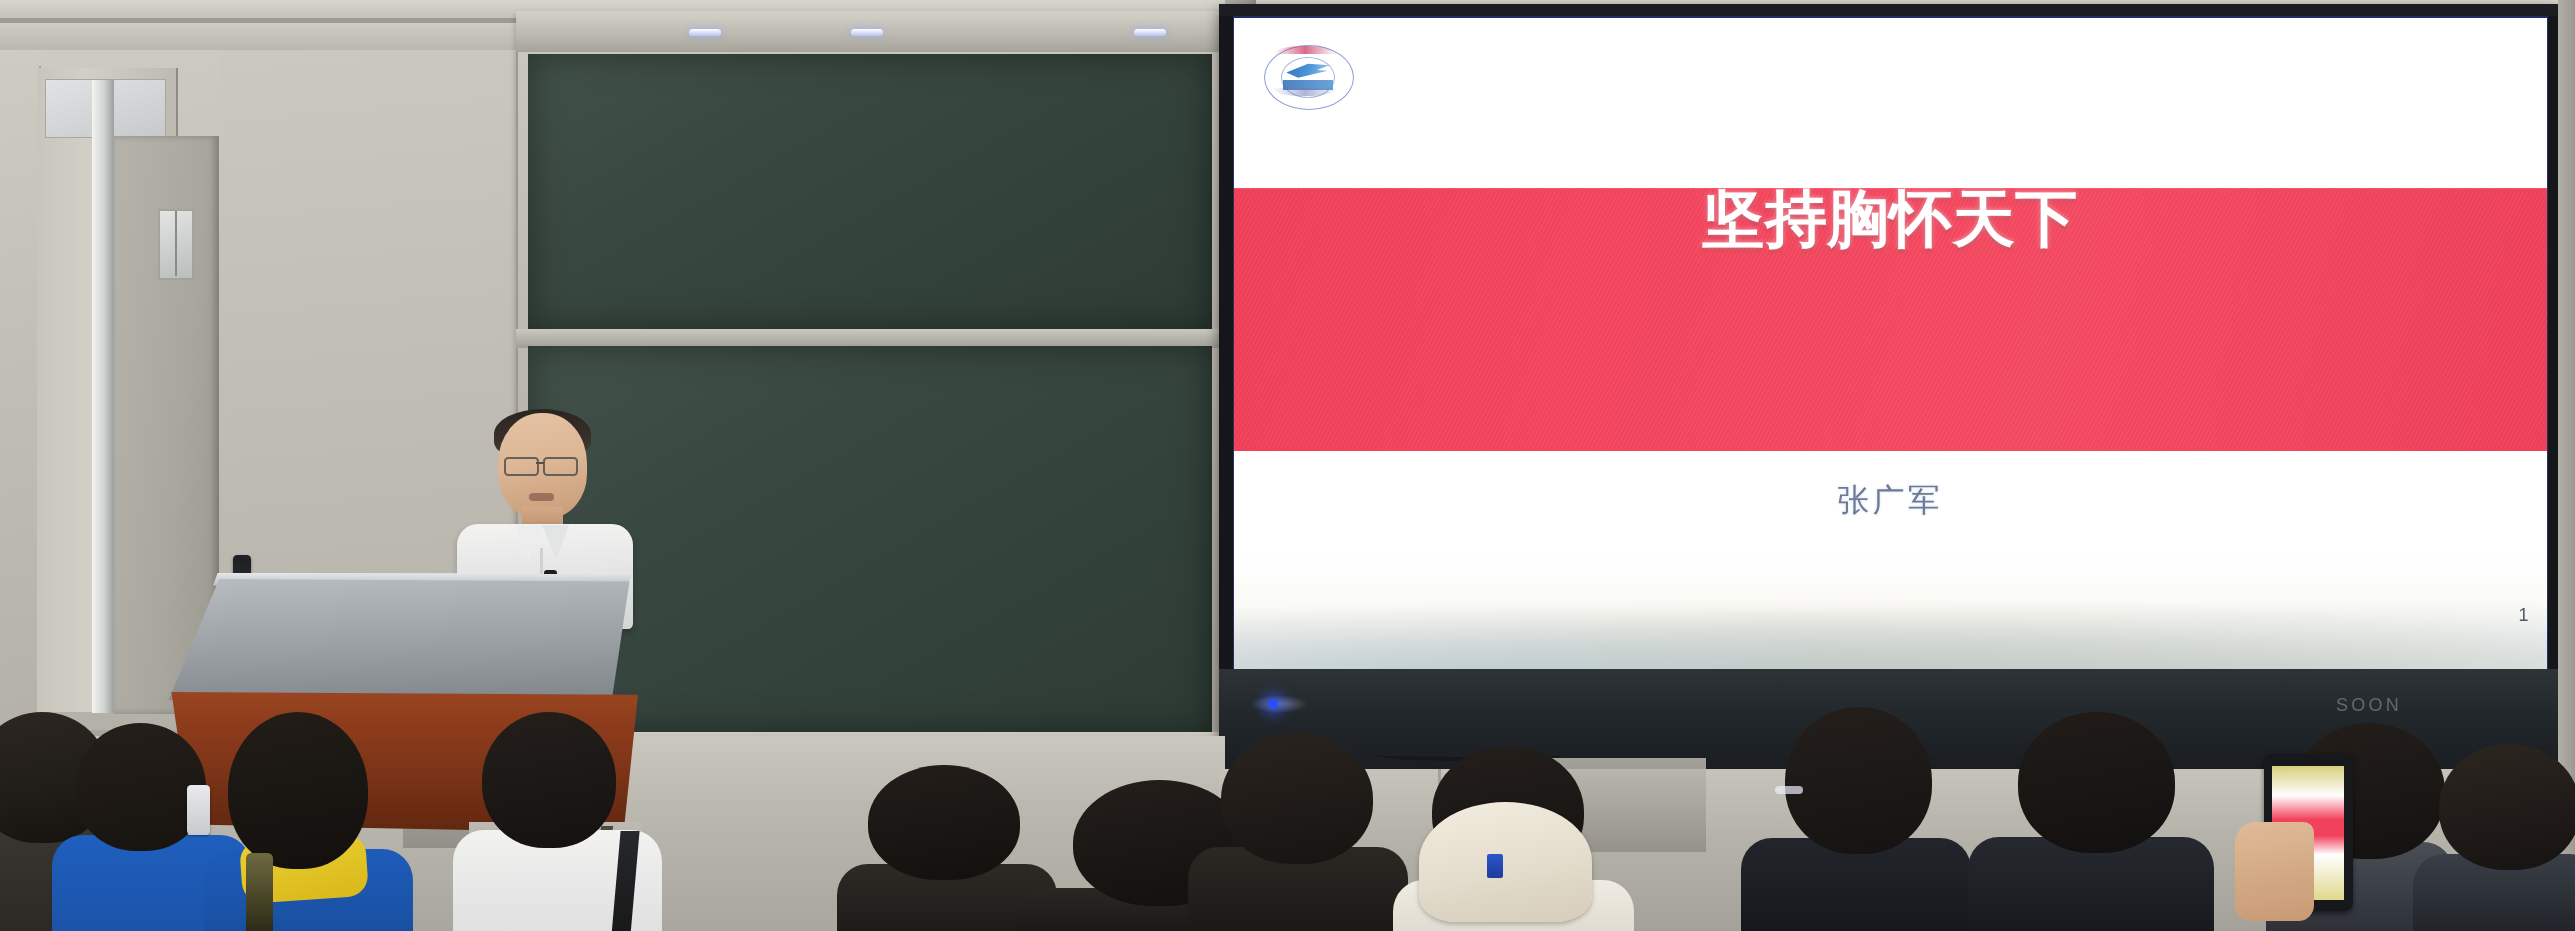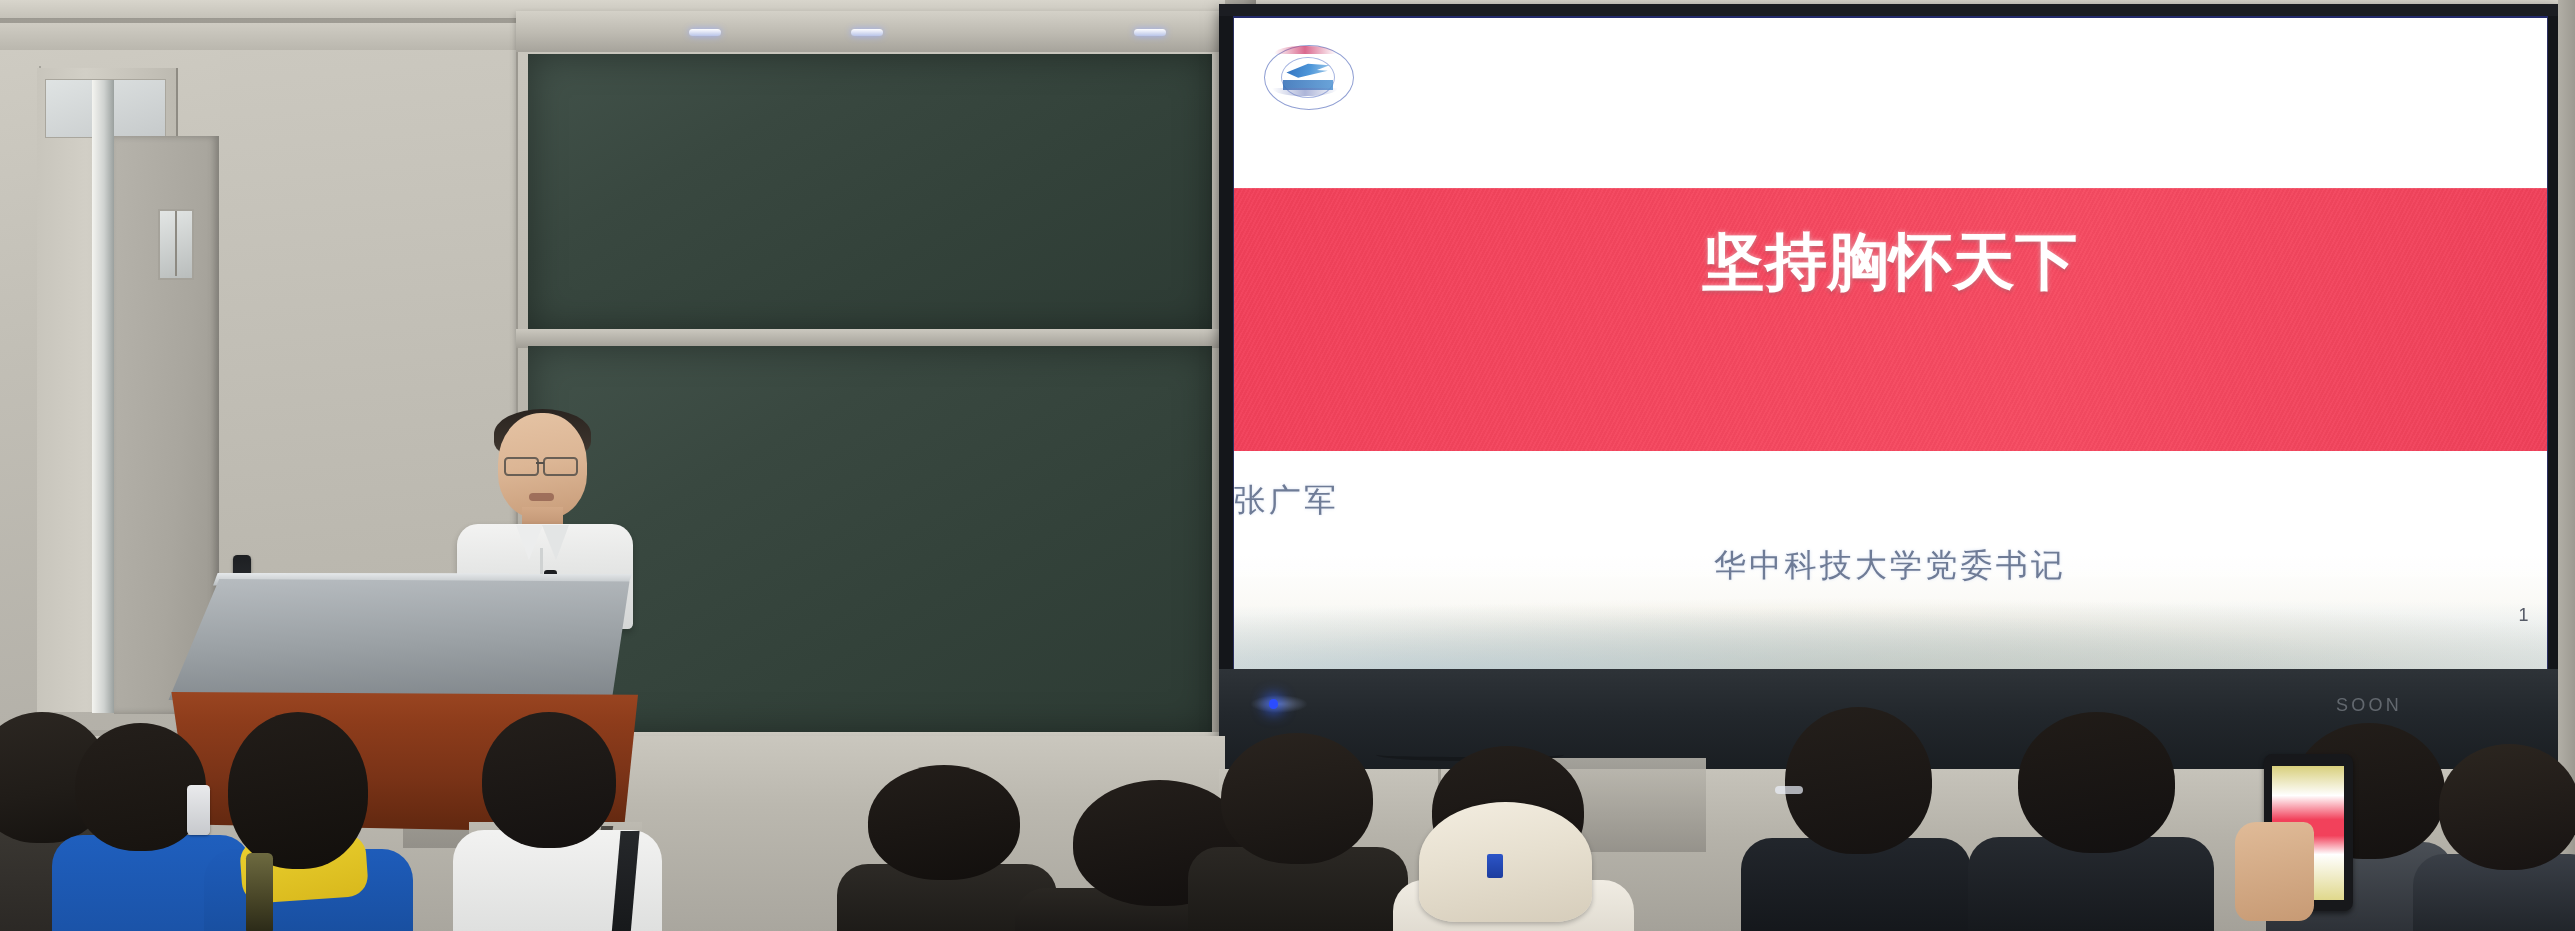--- a/index.html
+++ b/index.html
@@ -119,7 +119,7 @@
   .redband-title{position:relative;z-index:2;color:#fff;text-align:center;
     font-weight:bold;letter-spacing:.07em;
     text-shadow:0 0 5.2px rgba(255,255,255,.55),0 1.6px 3.7px rgba(120,0,20,.45);}
-  .rb-line1{font-size:62px;line-height:1;padding-top:43px;}
+  .rb-line1{font-size:62px;line-height:1;}
   .rb-line2{font-size:62px;line-height:1;padding-top:38px;}
 
   .slide-presenter{position:absolute;left:0;top:461px;width:100%;

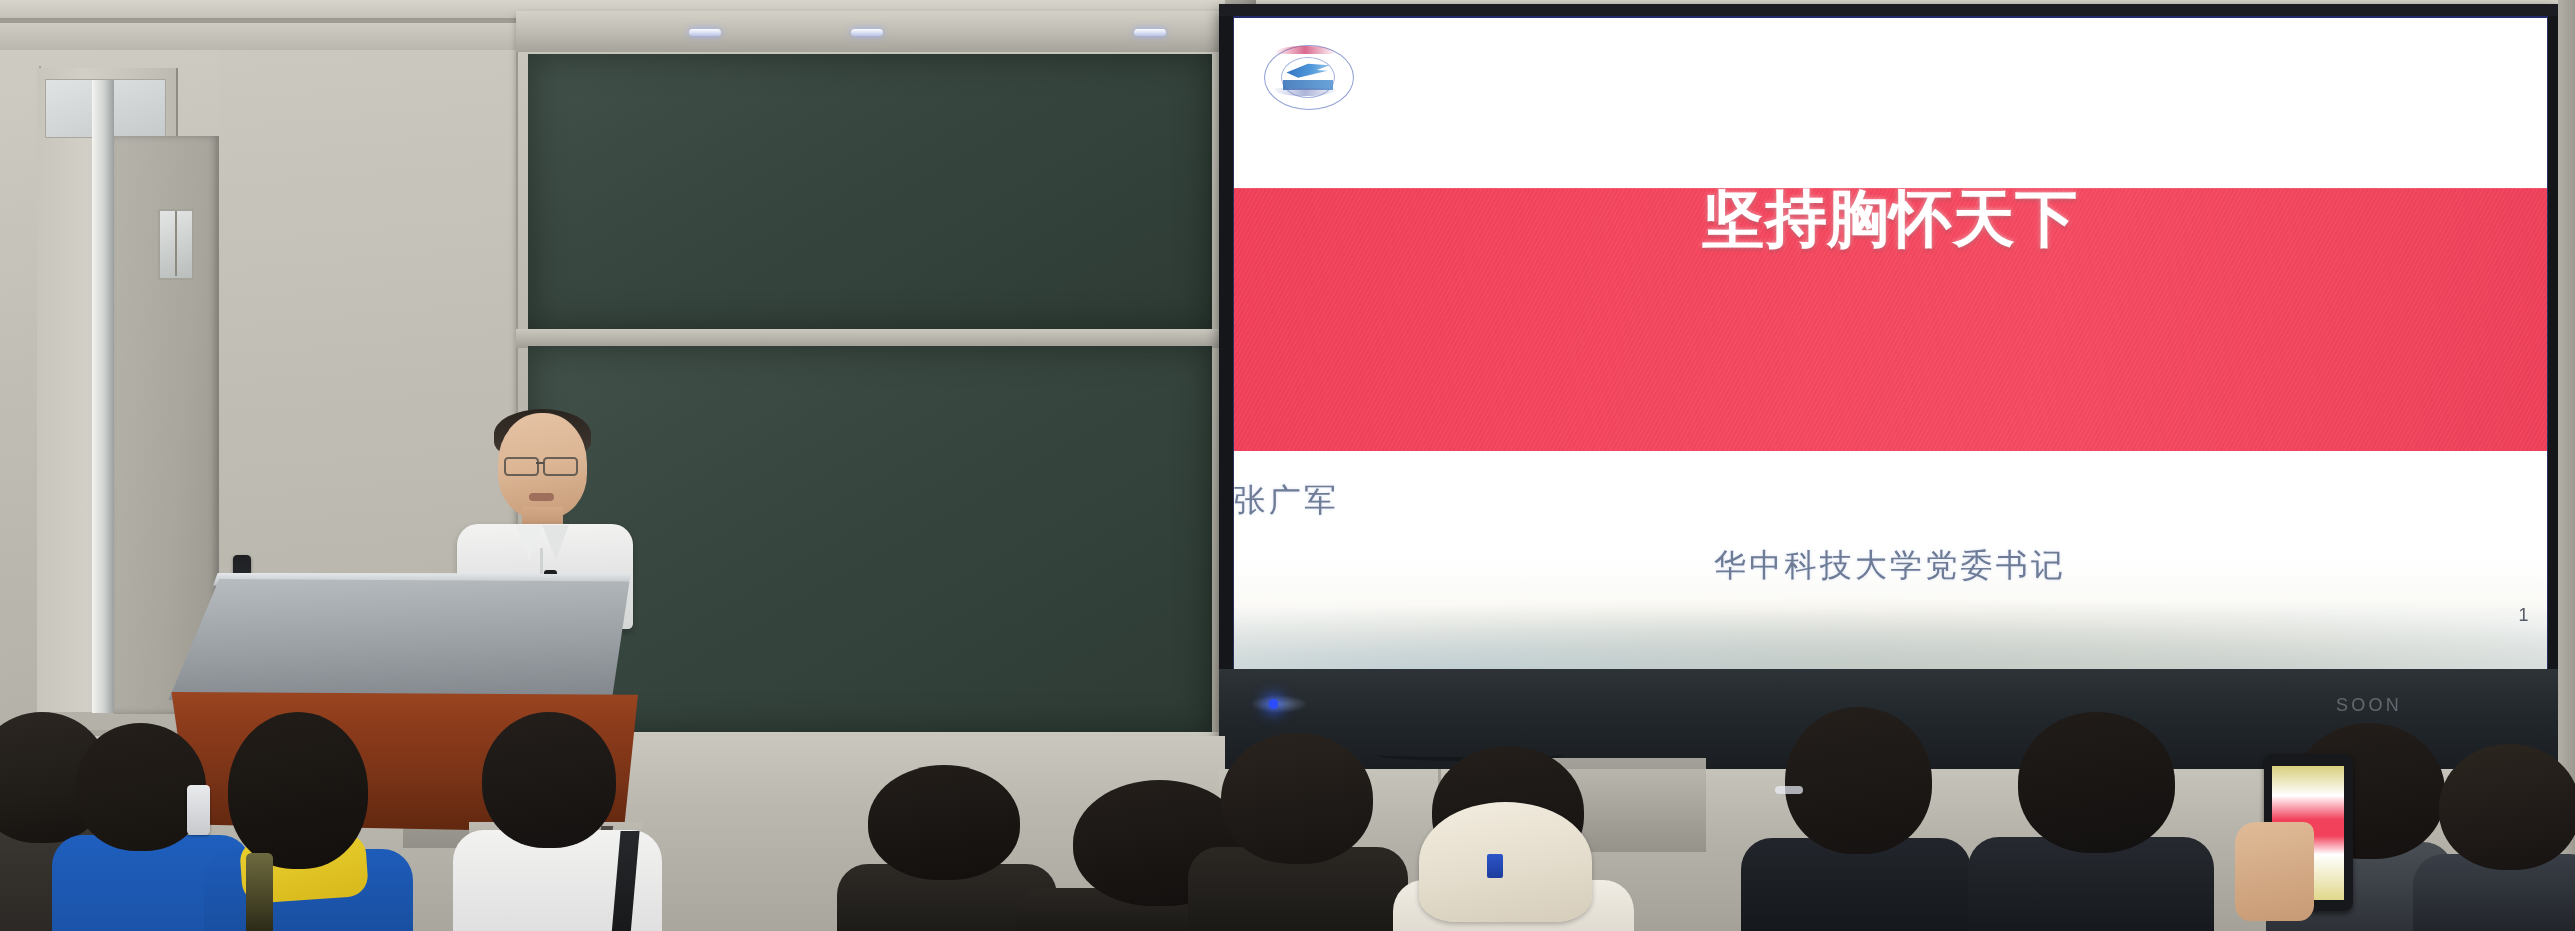--- a/index.html
+++ b/index.html
@@ -122,7 +122,7 @@
   .rb-line1{font-size:62px;line-height:1;}
   .rb-line2{font-size:62px;line-height:1;padding-top:38px;}
 
-  .slide-presenter{position:absolute;left:0;top:461px;width:100%;
+  .slide-presenter{position:absolute;left:0;top:461px;width:100%;text-align:center;
     color:#6e7b96;font-size:32px;letter-spacing:.1em;
     text-shadow:0 0 3.1px rgba(210,220,240,.9);}
   .slide-affil{position:absolute;left:0;top:526px;width:100%;text-align:center;

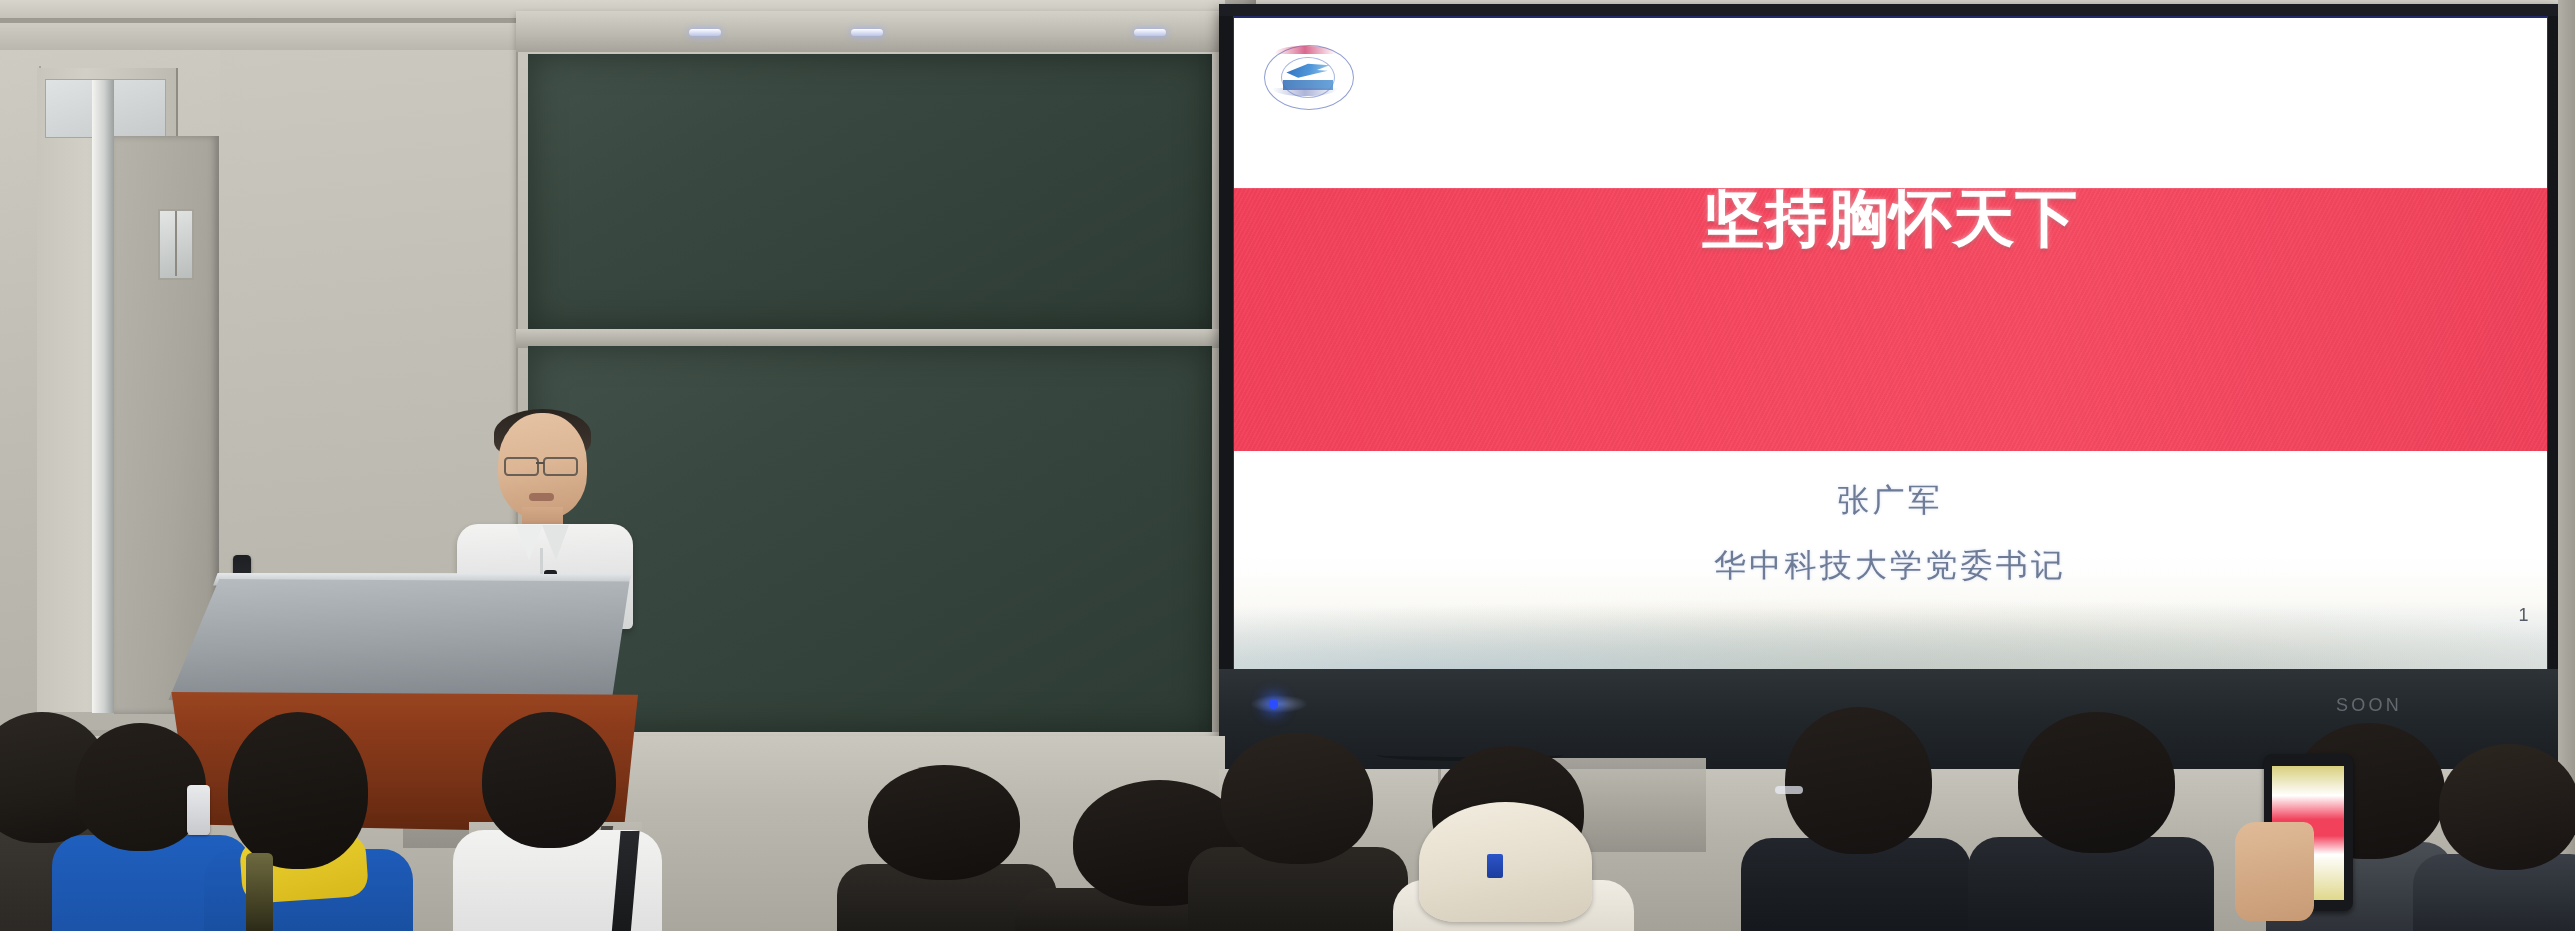--- a/index.html
+++ b/index.html
@@ -398,7 +398,6 @@
         </div>
 
         <div class="slide-presenter">张广军</div>
-        <div class="slide-affil">华中科技大学党委书记</div>
         <div class="slide-pagenum">1</div>
       </div>
     </div>

